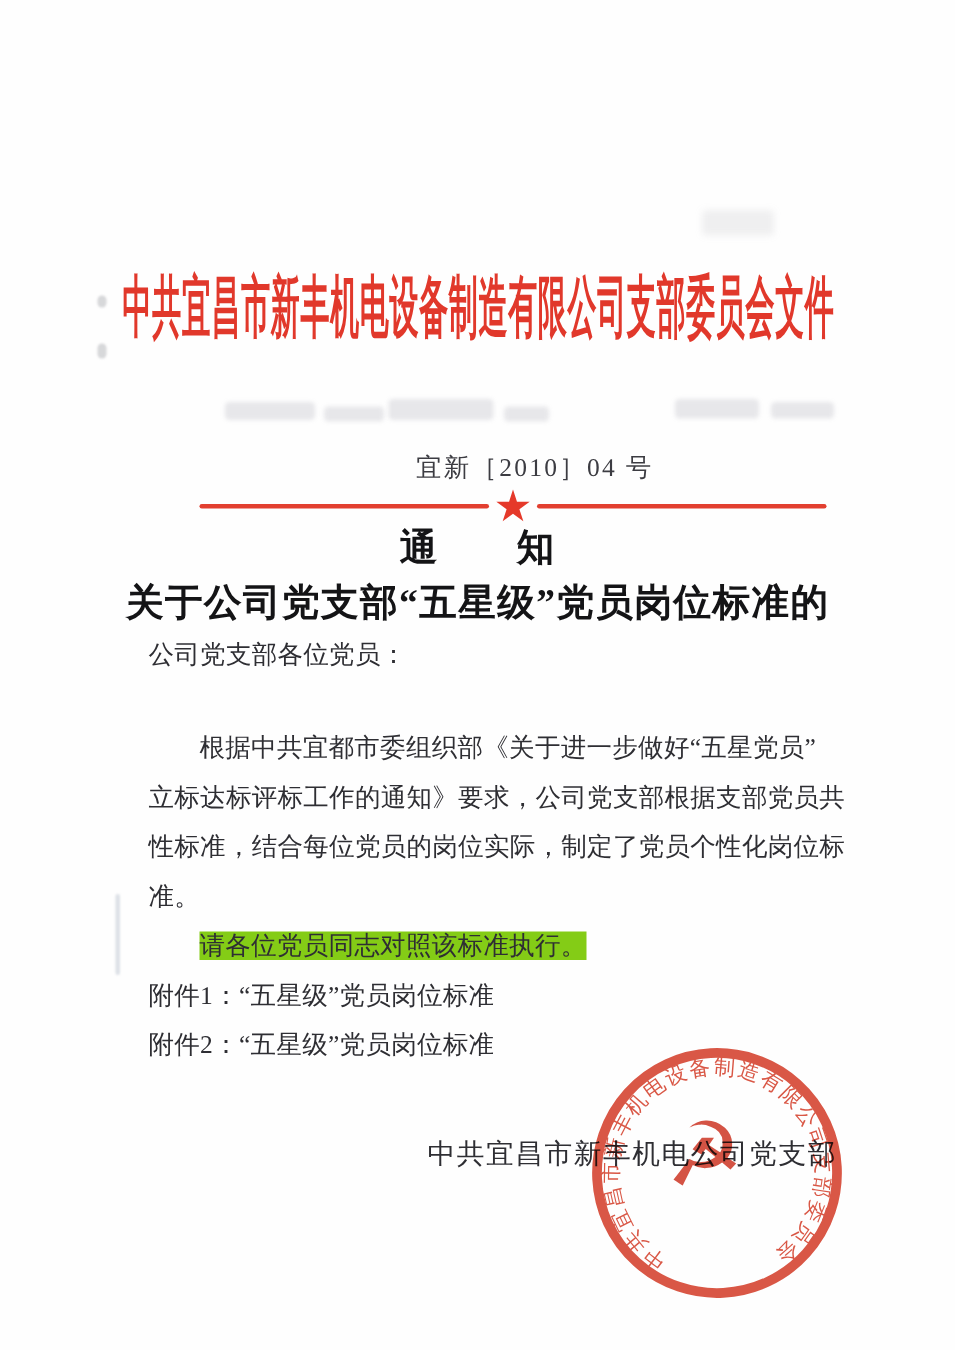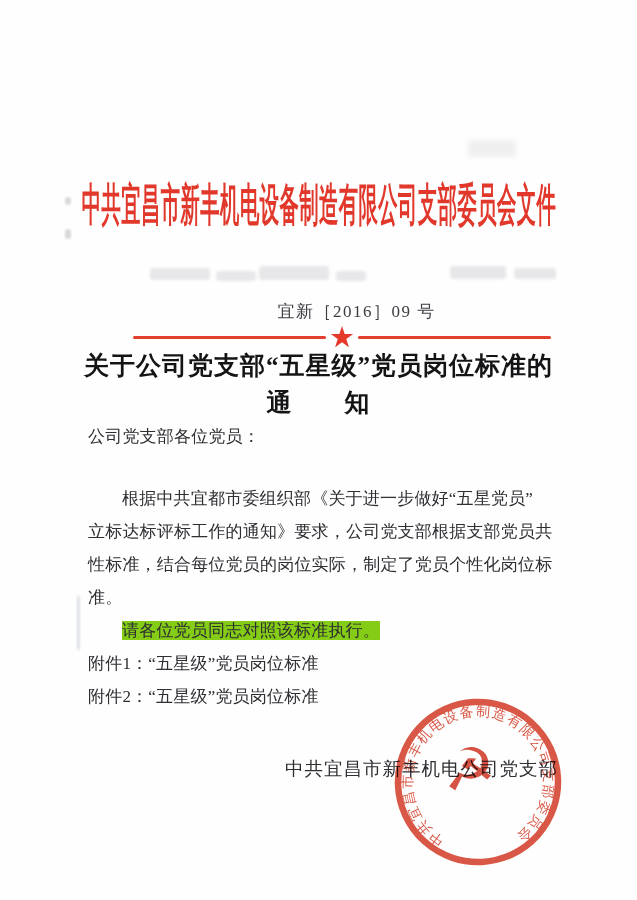--- a/index.html
+++ b/index.html
@@ -99,7 +99,7 @@
     <span class="stretch">中共宜昌市新丰机电设备制造有限公司支部委员会文件</span>
   </div>
 
-  <div class="doc-number">宜新［2016］09 号</div>
+  <div class="doc-number">宜新［2010］04 号</div>
 
   <div class="rule">
     <span class="seg"></span>

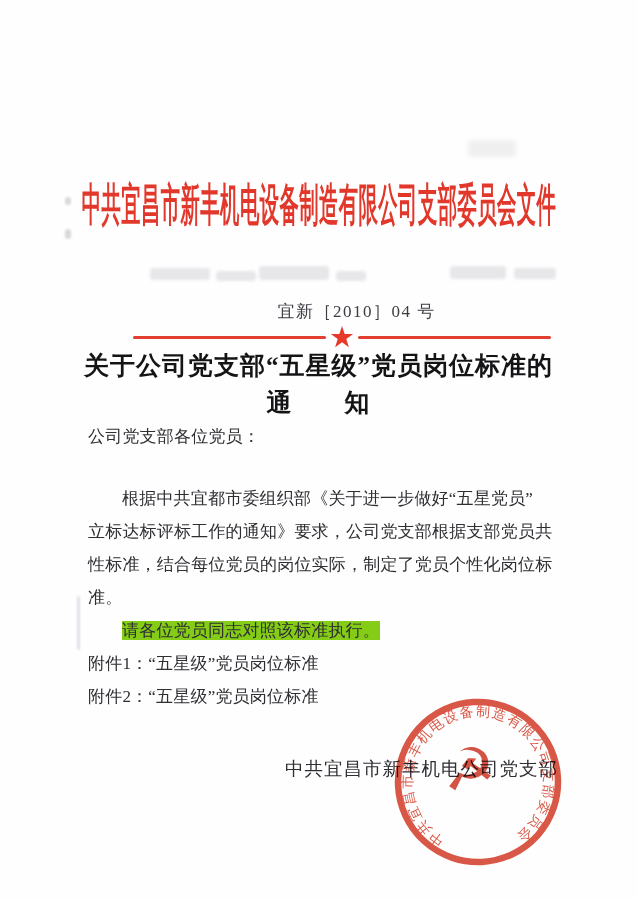--- a/index.html
+++ b/index.html
@@ -108,8 +108,8 @@
   </div>
 
   <h1 class="title">
+    <div>通　　知</div>
     <div>关于公司党支部“五星级”党员岗位标准的</div>
-    <div>通　　知</div>
   </h1>
 
   <div class="body-block">

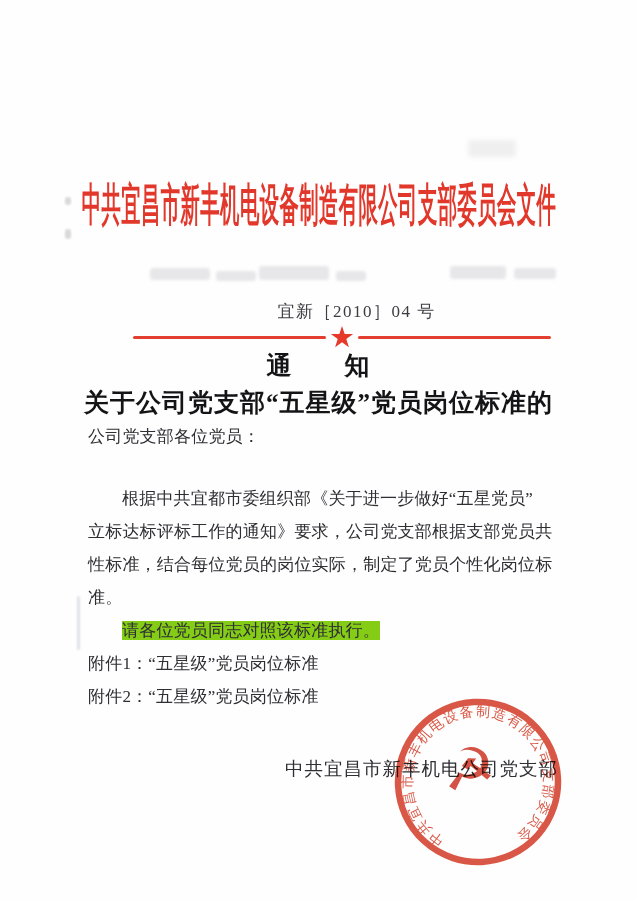--- a/index.html
+++ b/index.html
@@ -48,7 +48,7 @@
 
   
   .body-block {
-    position:absolute; top:420px; left:88px; width:465px;
+    position:absolute; top:420px; left:99px; width:465px;
     font-size:17px; line-height:33px; color:#2e2e33; letter-spacing:0.2px;
   }
   .body-block .line { white-space:nowrap; }

